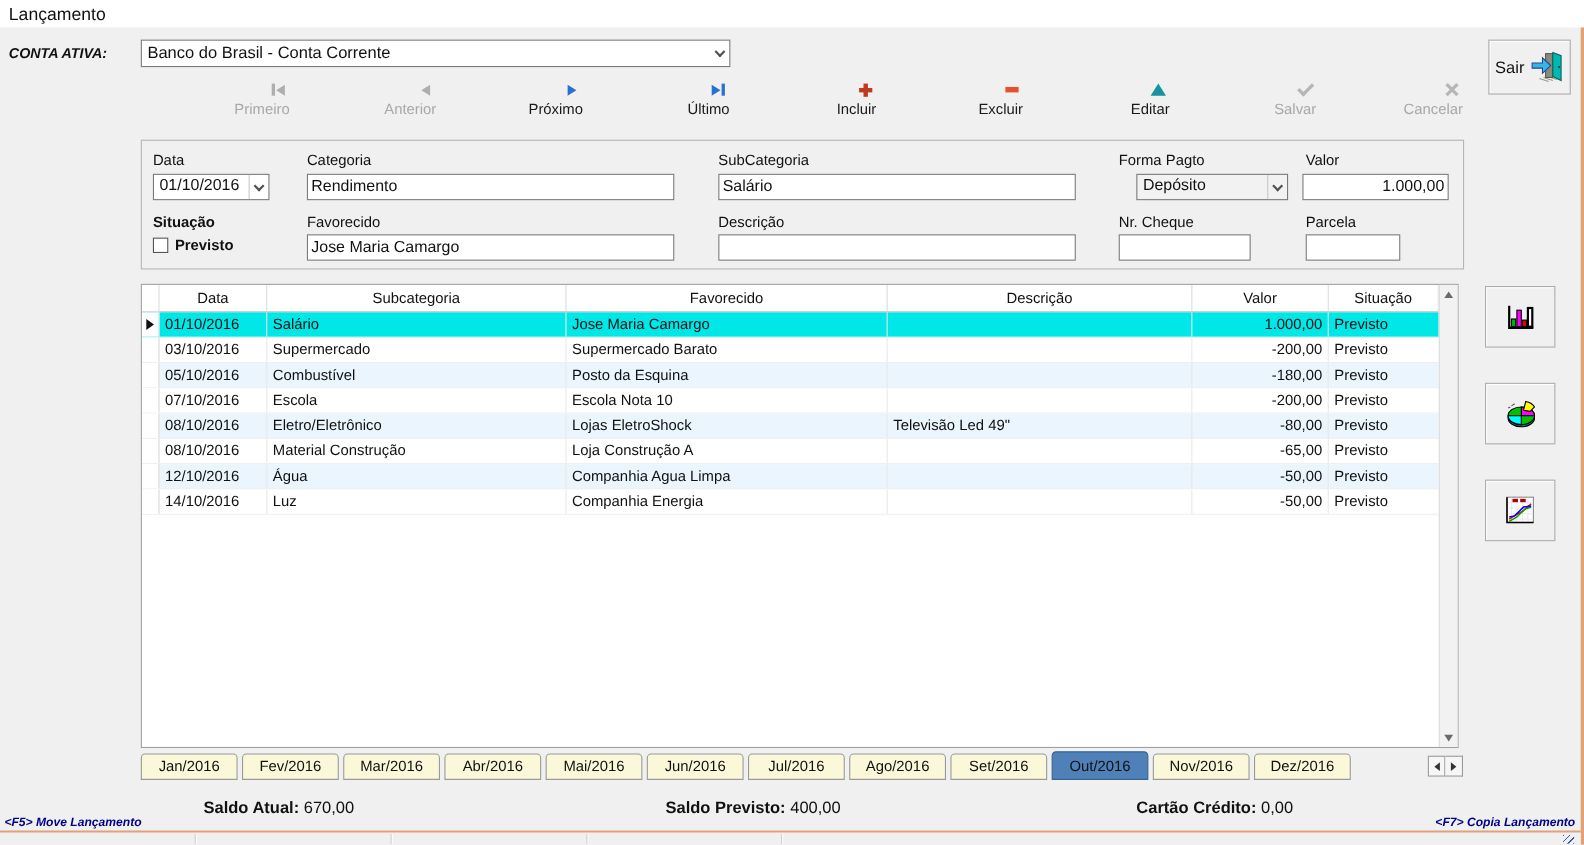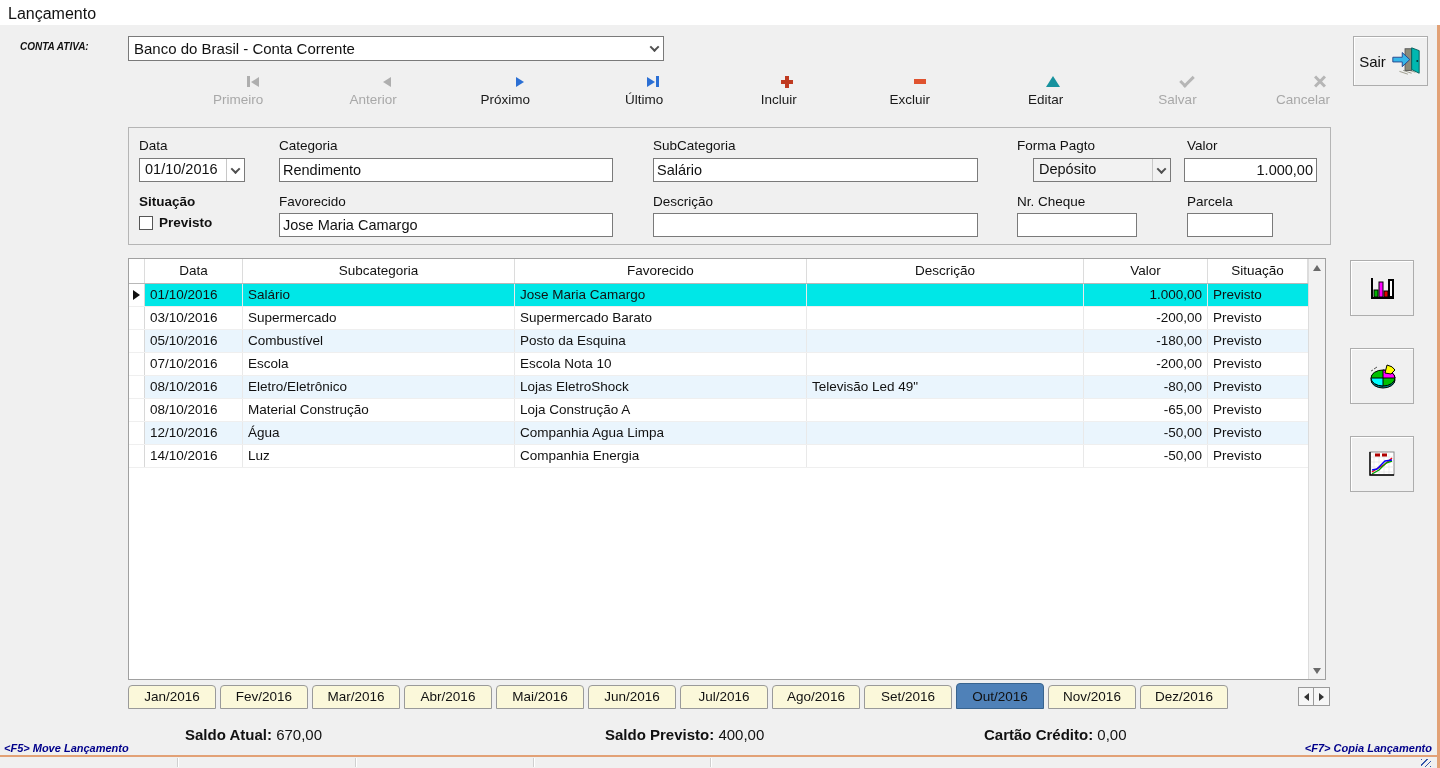--- a/index.html
+++ b/index.html
@@ -12,7 +12,7 @@
   .right-border { position:absolute; top:25px; right:0; width:3px; bottom:0; background:#e2a176; }
 
   
-  .acct-label { position:absolute; left:8px; top:41px; font-size:10px; font-weight:bold; font-style:italic;margin-left:12px; }
+  .acct-label { position:absolute; left:8px; top:41px; font-size:13px; font-weight:bold; font-style:italic; }
   .combo { position:absolute; background:#fff; border:1px solid #7a7a7a; display:flex; align-items:center; }
   .acct-combo { left:128px; top:36px; width:536px; height:25px; }
   .combo .combo-text { flex:1; padding-left:5px; font-size:15px; white-space:nowrap; overflow:hidden; }

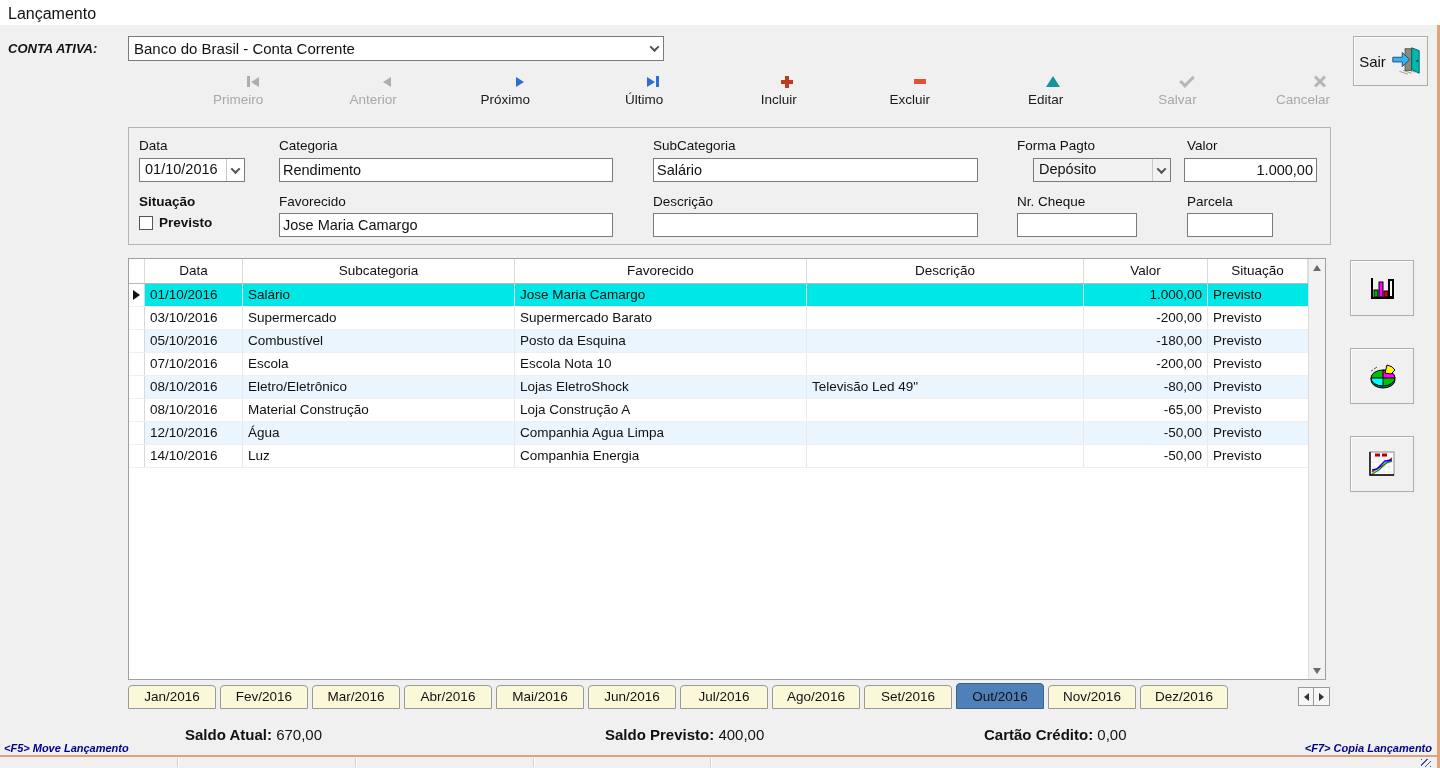--- a/index.html
+++ b/index.html
@@ -382,7 +382,7 @@
   <b>Saldo Previsto:</b>
   <span>400,00</span>
 </div>
-<div class="summary" style="left:984px">
+<div class="summary" style="left:1033px">
   <b>Cartão Crédito:</b>
   <span>0,00</span>
 </div>

